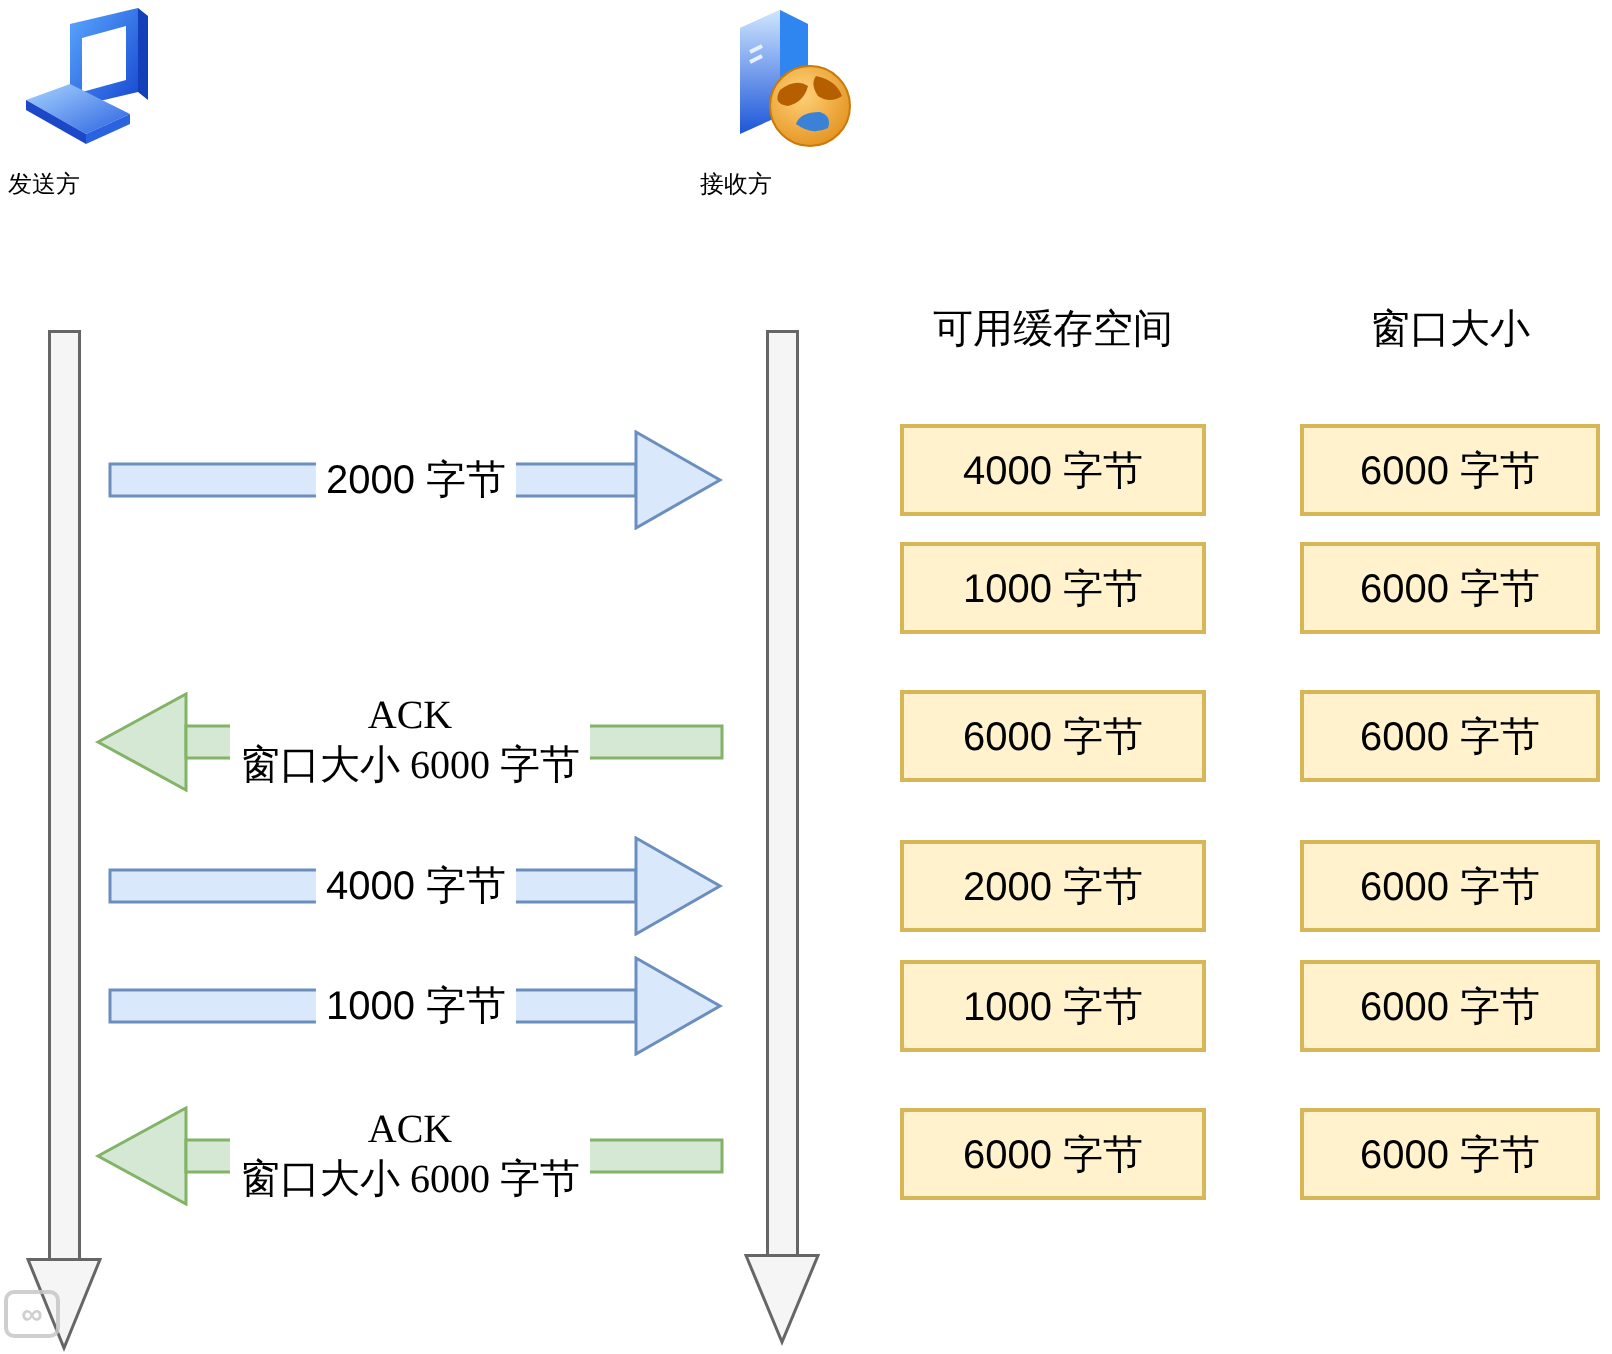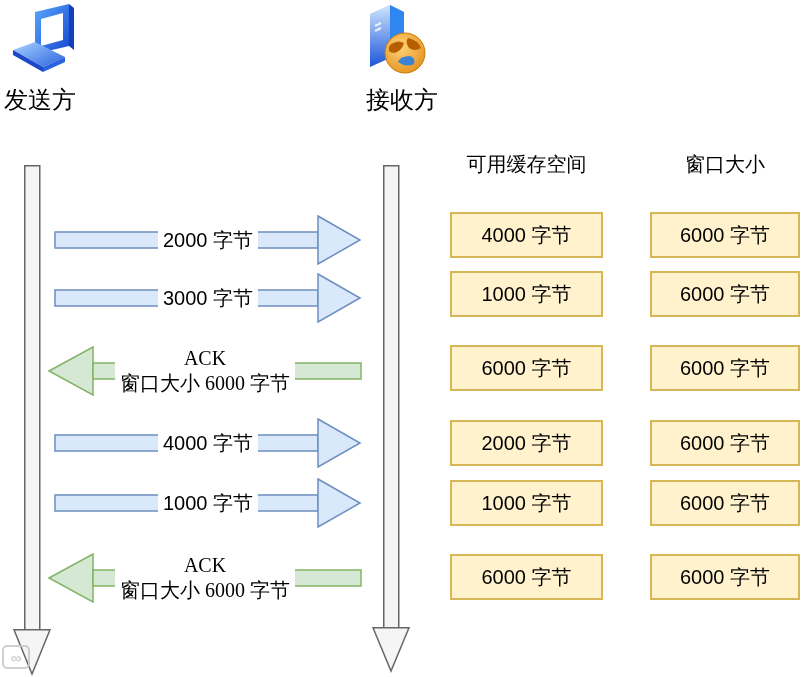--- a/index.html
+++ b/index.html
@@ -7,7 +7,7 @@
   .canvas { position:relative; width:806px; height:677px; background:#fff; overflow:hidden; }
   .abs { position:absolute; }
 
-  .actor-label { position:absolute; font-size:24px; color:#000; white-space:nowrap; }
+  .actor-label { position:absolute; font-size:12px; color:#000; white-space:nowrap; }
 
   .col-header { position:absolute; top:151px; font-size:20px; text-align:center; white-space:nowrap; }
   .col-header.buffer { left:450px; width:153px; }

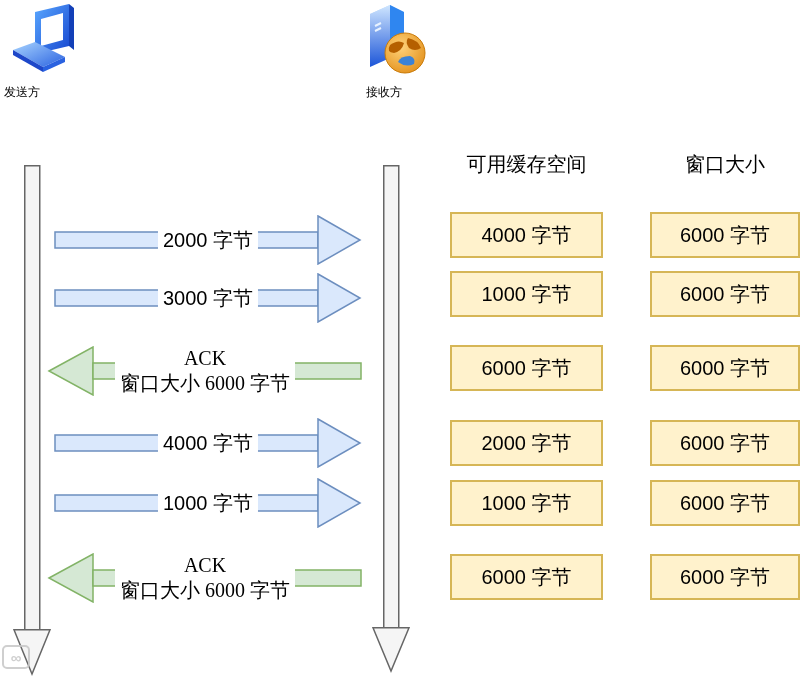--- a/index.html
+++ b/index.html
@@ -94,7 +94,7 @@
     <path d="M52,62 q8,6 16,2 q2,-6 -4,-8 q-10,0 -12,6 z" fill="#3b82d6"></path>
   </svg>
 
-  <div class="actor-label" style="left:366px; top:84px;">接收方</div>
+  <div class="actor-label" style="left:350px; top:84px;">接收方</div>
 
   <svg class="abs" style="left:13px; top:165px;" width="38" height="512">
     <rect x="11.75" y="0.75" width="15" height="464" fill="#f5f5f5" stroke="#666666" stroke-width="1.5"></rect>

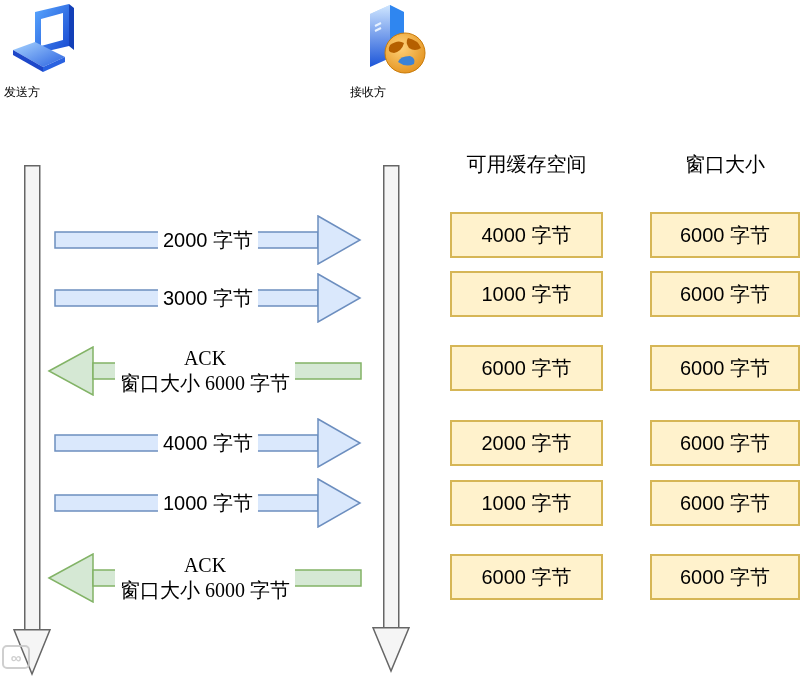--- a/index.html
+++ b/index.html
@@ -117,13 +117,6 @@
     <div class="msg-label">2000 字节</div>
   </div>
 
-  <div class="msg data" style="top:273px;">
-    <svg width="308" height="50">
-      <rect x="1" y="17" width="263" height="16" fill="#dae8fc" stroke="#6c8ebf" stroke-width="1.5"></rect>
-      <polygon points="264,1 306,25 264,49" fill="#dae8fc" stroke="#6c8ebf" stroke-width="1.5"></polygon>
-    </svg>
-    <div class="msg-label">3000 字节</div>
-  </div>
 
   <div class="msg ack" style="top:346px;">
     <svg width="316" height="50">

